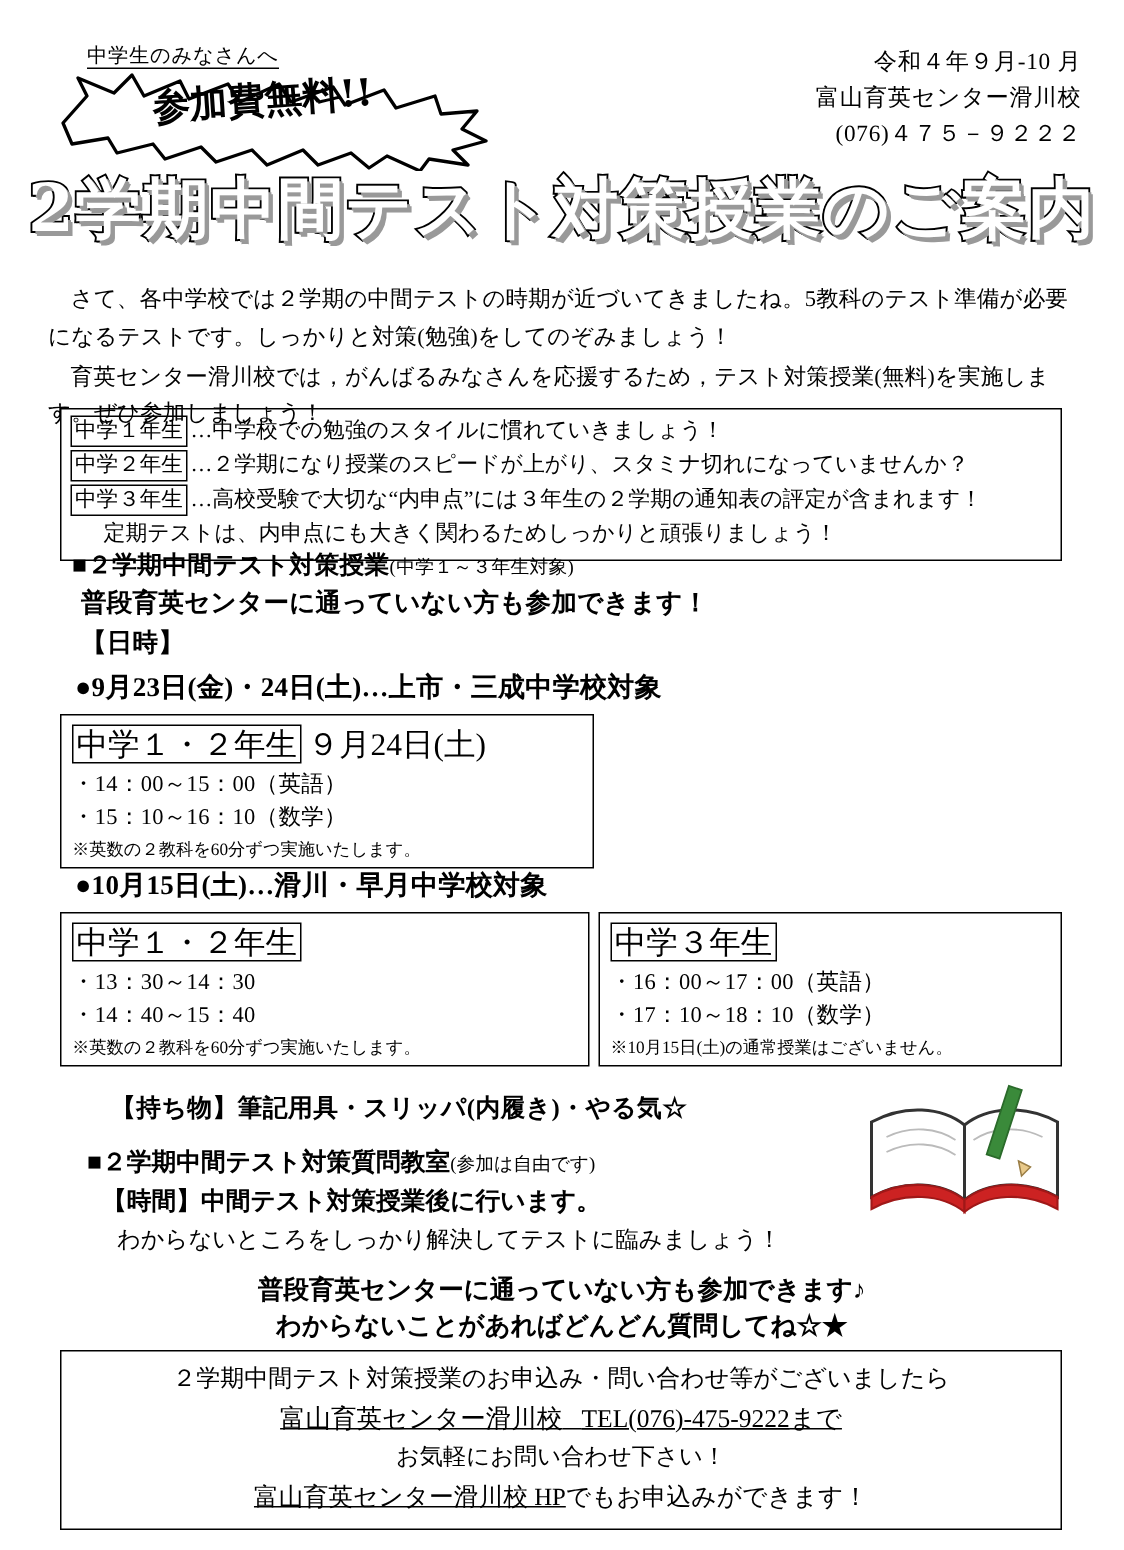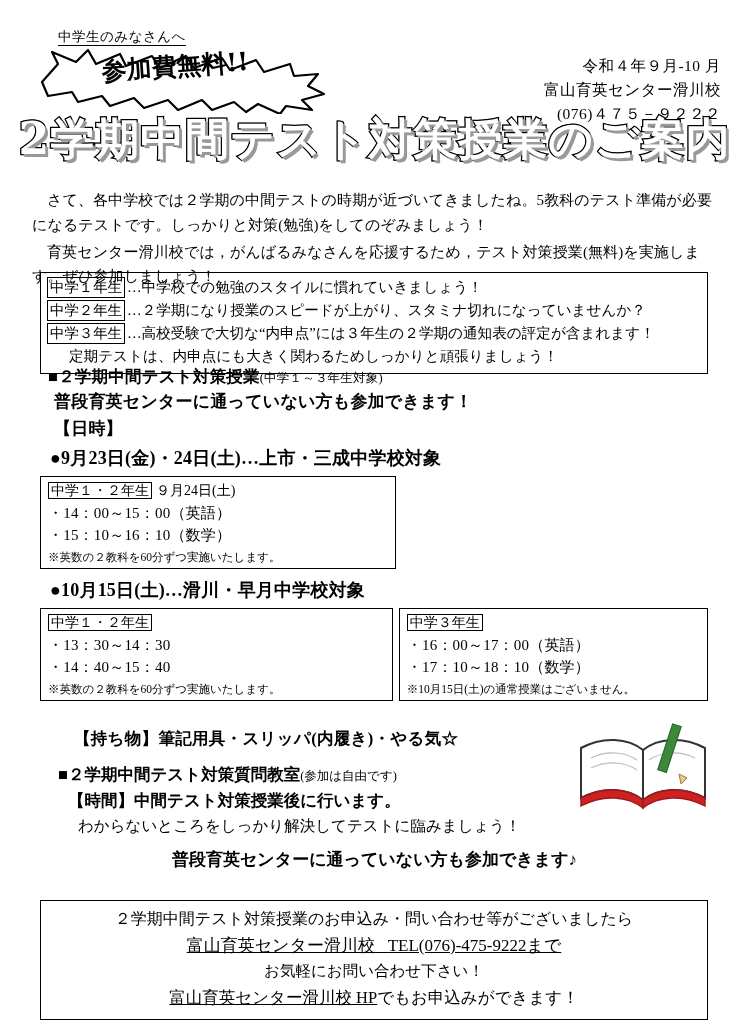--- a/index.html
+++ b/index.html
@@ -32,7 +32,6 @@
     font-size: 15.5px;
     line-height: 1.55;
     letter-spacing: 0.5px;
-    margin-top: 24px;
   }
 
   

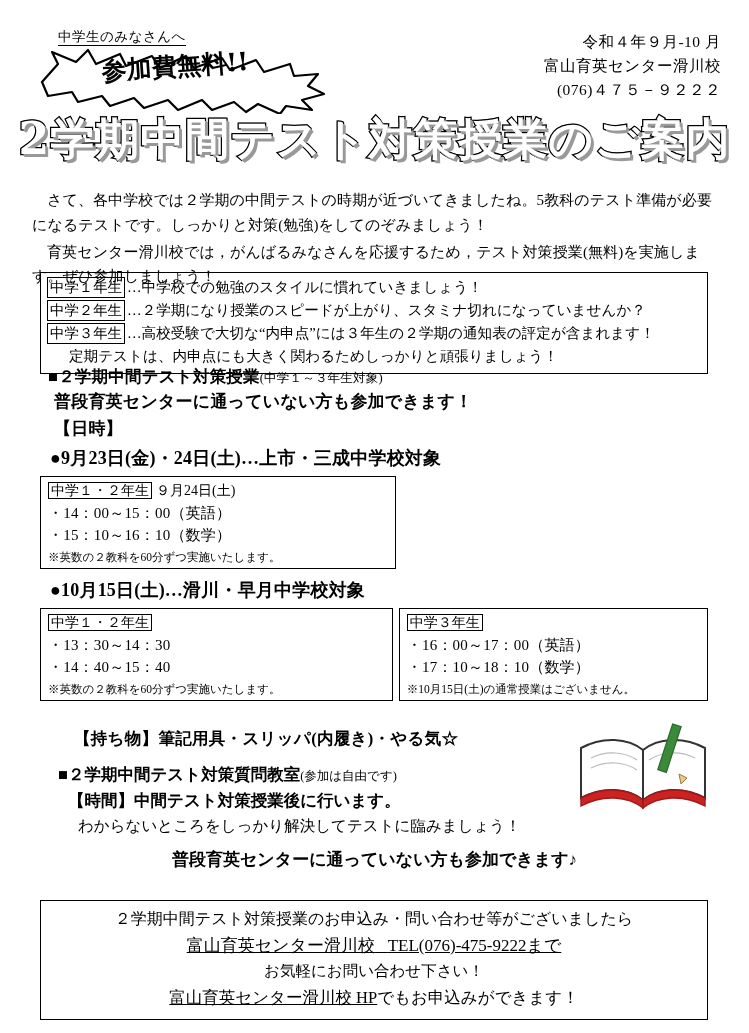--- a/index.html
+++ b/index.html
@@ -170,7 +170,7 @@
   .sched-col.left { width: 356px; }
   .sched-col.right { width: 312px; margin-left: 6px; }
   .sched-head {
-    font-size: 14px;
+    font-size: 21px;
     margin-bottom: 3px;
     white-space: nowrap;
   }

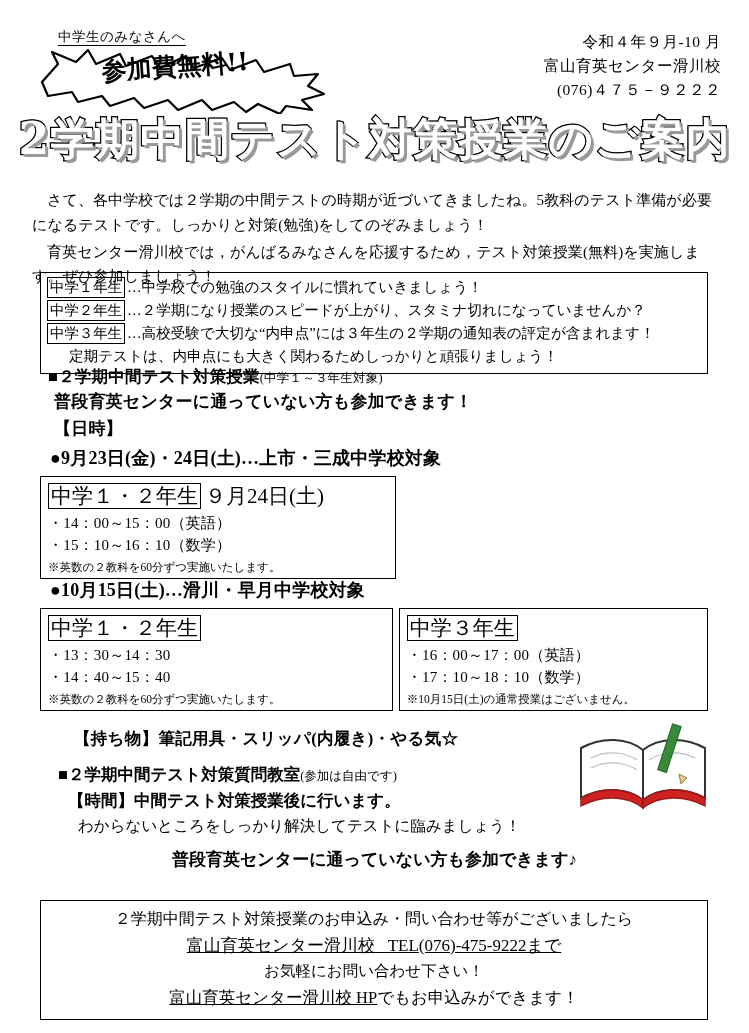--- a/index.html
+++ b/index.html
@@ -335,6 +335,7 @@
   <div class="qa-sub">わからないところをしっかり解決してテストに臨みましょう！</div>
 
   <div class="promo1">普段育英センターに通っていない方も参加できます♪</div>
+  <div class="promo2">わからないことがあればどんどん質問してね☆★</div>
 
   <div class="contact">
     <div class="l1">２学期中間テスト対策授業のお申込み・問い合わせ等がございましたら</div>

